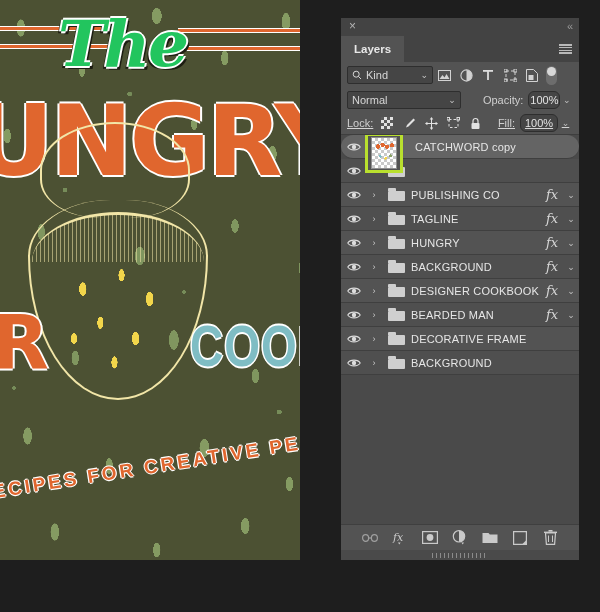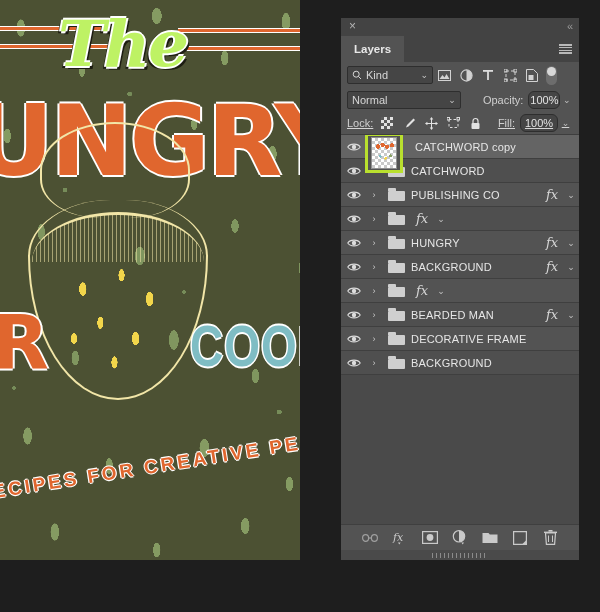--- a/index.html
+++ b/index.html
@@ -56,7 +56,7 @@
   .art-the {
     position:absolute; left:58px; top:6px;
     font-family:"DejaVu Serif", serif; font-style:italic; font-weight:700;
-    font-size:64px; color:#bef264;
+    font-size:64px; color:#22c55e;
     text-shadow: -2px 0 #fff, 2px 0 #fff, 0 -2px #fff, 0 2px #fff,
                  -3px 2px #1d1d12, 3px 3px #1d1d12;
     letter-spacing:-2px;

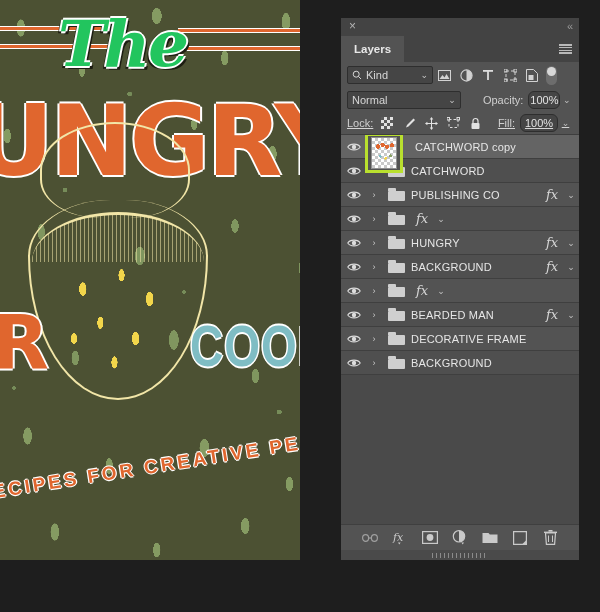--- a/index.html
+++ b/index.html
@@ -194,7 +194,7 @@
     border-bottom:1px solid #3f3f3f; background:#535353;
   }
   .layer-row.alt { background:#4f4f4f; }
-  .layer-row.selected { background:#646464; }
+  .layer-row.selected { background:#646464;border-radius:12px; }
   .eye-cell { width:26px; display:flex; align-items:center; justify-content:center; }
   .chev-cell { width:14px; display:flex; align-items:center; justify-content:center;
                font-size:9px; color:#c9c9c9; }

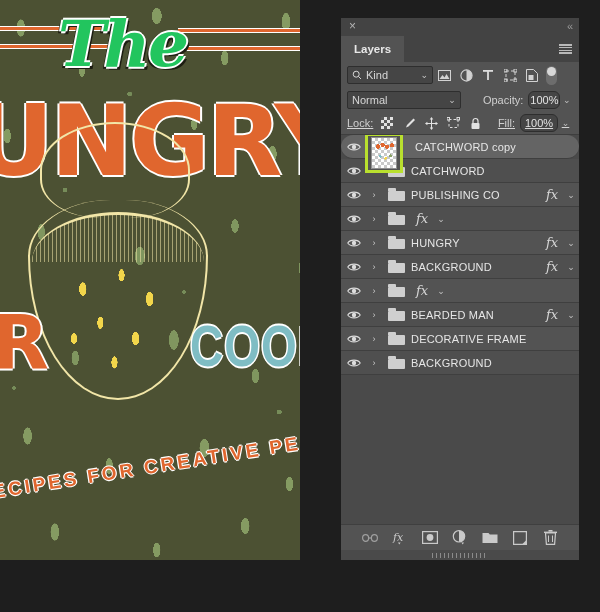--- a/index.html
+++ b/index.html
@@ -440,7 +440,6 @@
           <div class="thumb-cell">
             <span class="folder-ico"></span>
           </div>
-          <div class="layer-name">CATCHWORD</div>
           <div style="width: 38px;"></div>
         </div>
         <div class="layer-row">

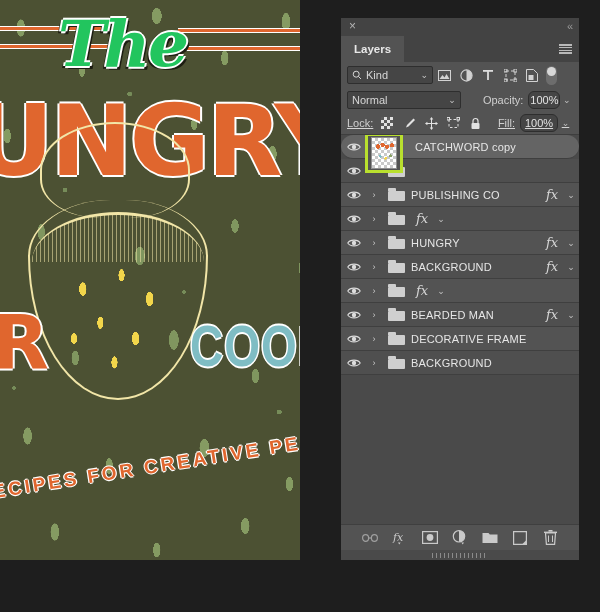--- a/index.html
+++ b/index.html
@@ -468,6 +468,7 @@
           <div class="thumb-cell">
             <span class="folder-ico"></span>
           </div>
+          <div class="layer-name">TAGLINE</div>
           <div class="fx-cell">fx</div>
           <div class="fxchev-cell">⌄</div>
         </div>

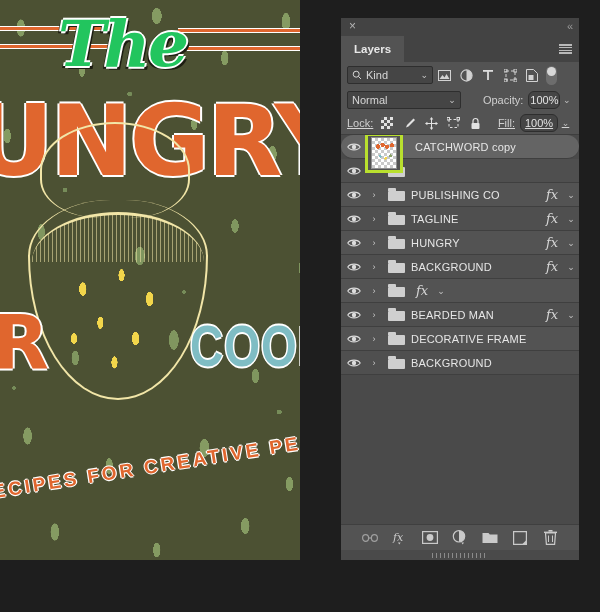--- a/index.html
+++ b/index.html
@@ -513,6 +513,7 @@
           <div class="thumb-cell">
             <span class="folder-ico"></span>
           </div>
+          <div class="layer-name">DESIGNER COOKBOOK</div>
           <div class="fx-cell">fx</div>
           <div class="fxchev-cell">⌄</div>
         </div>

